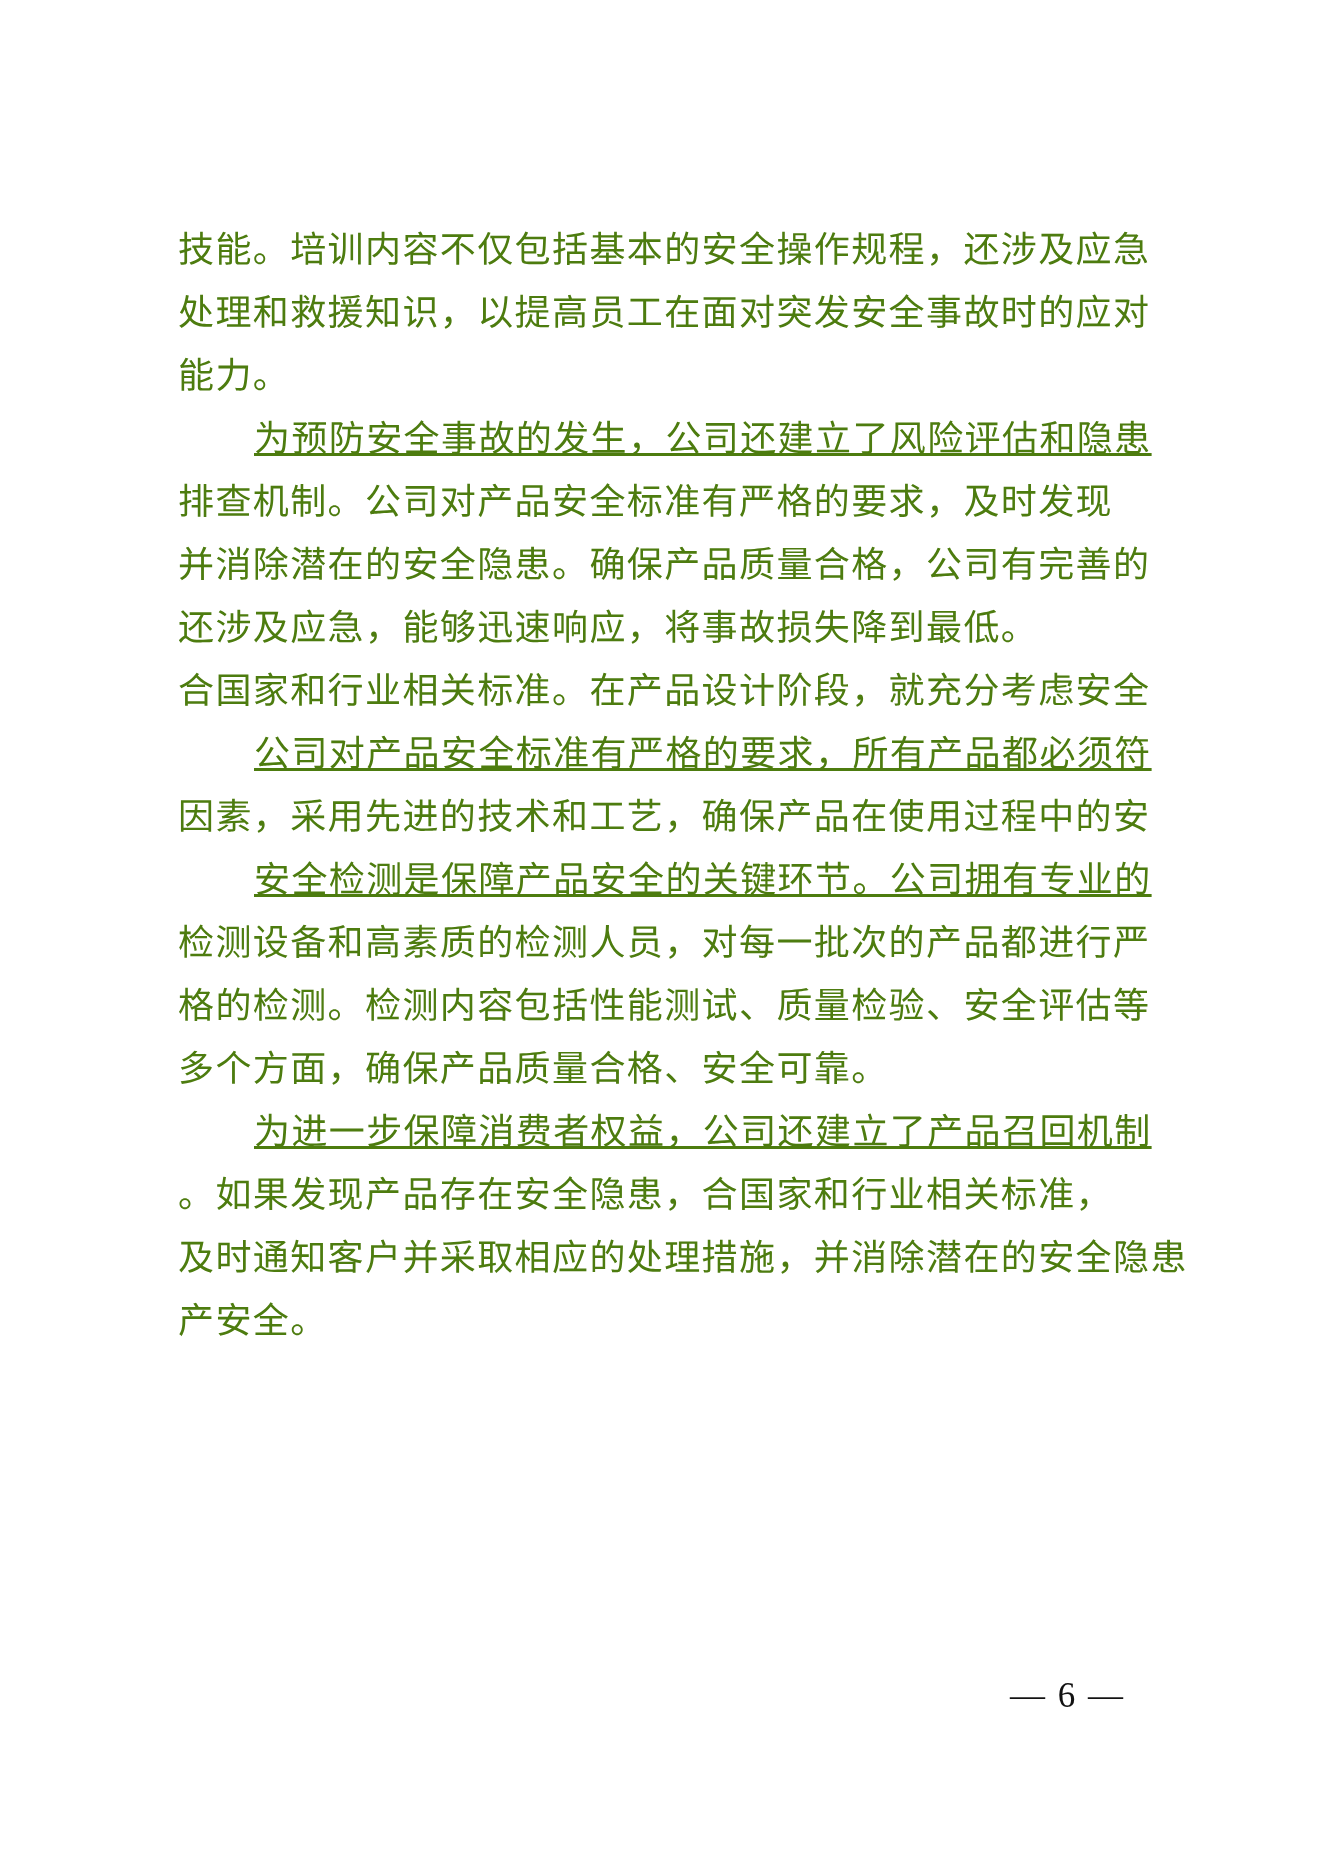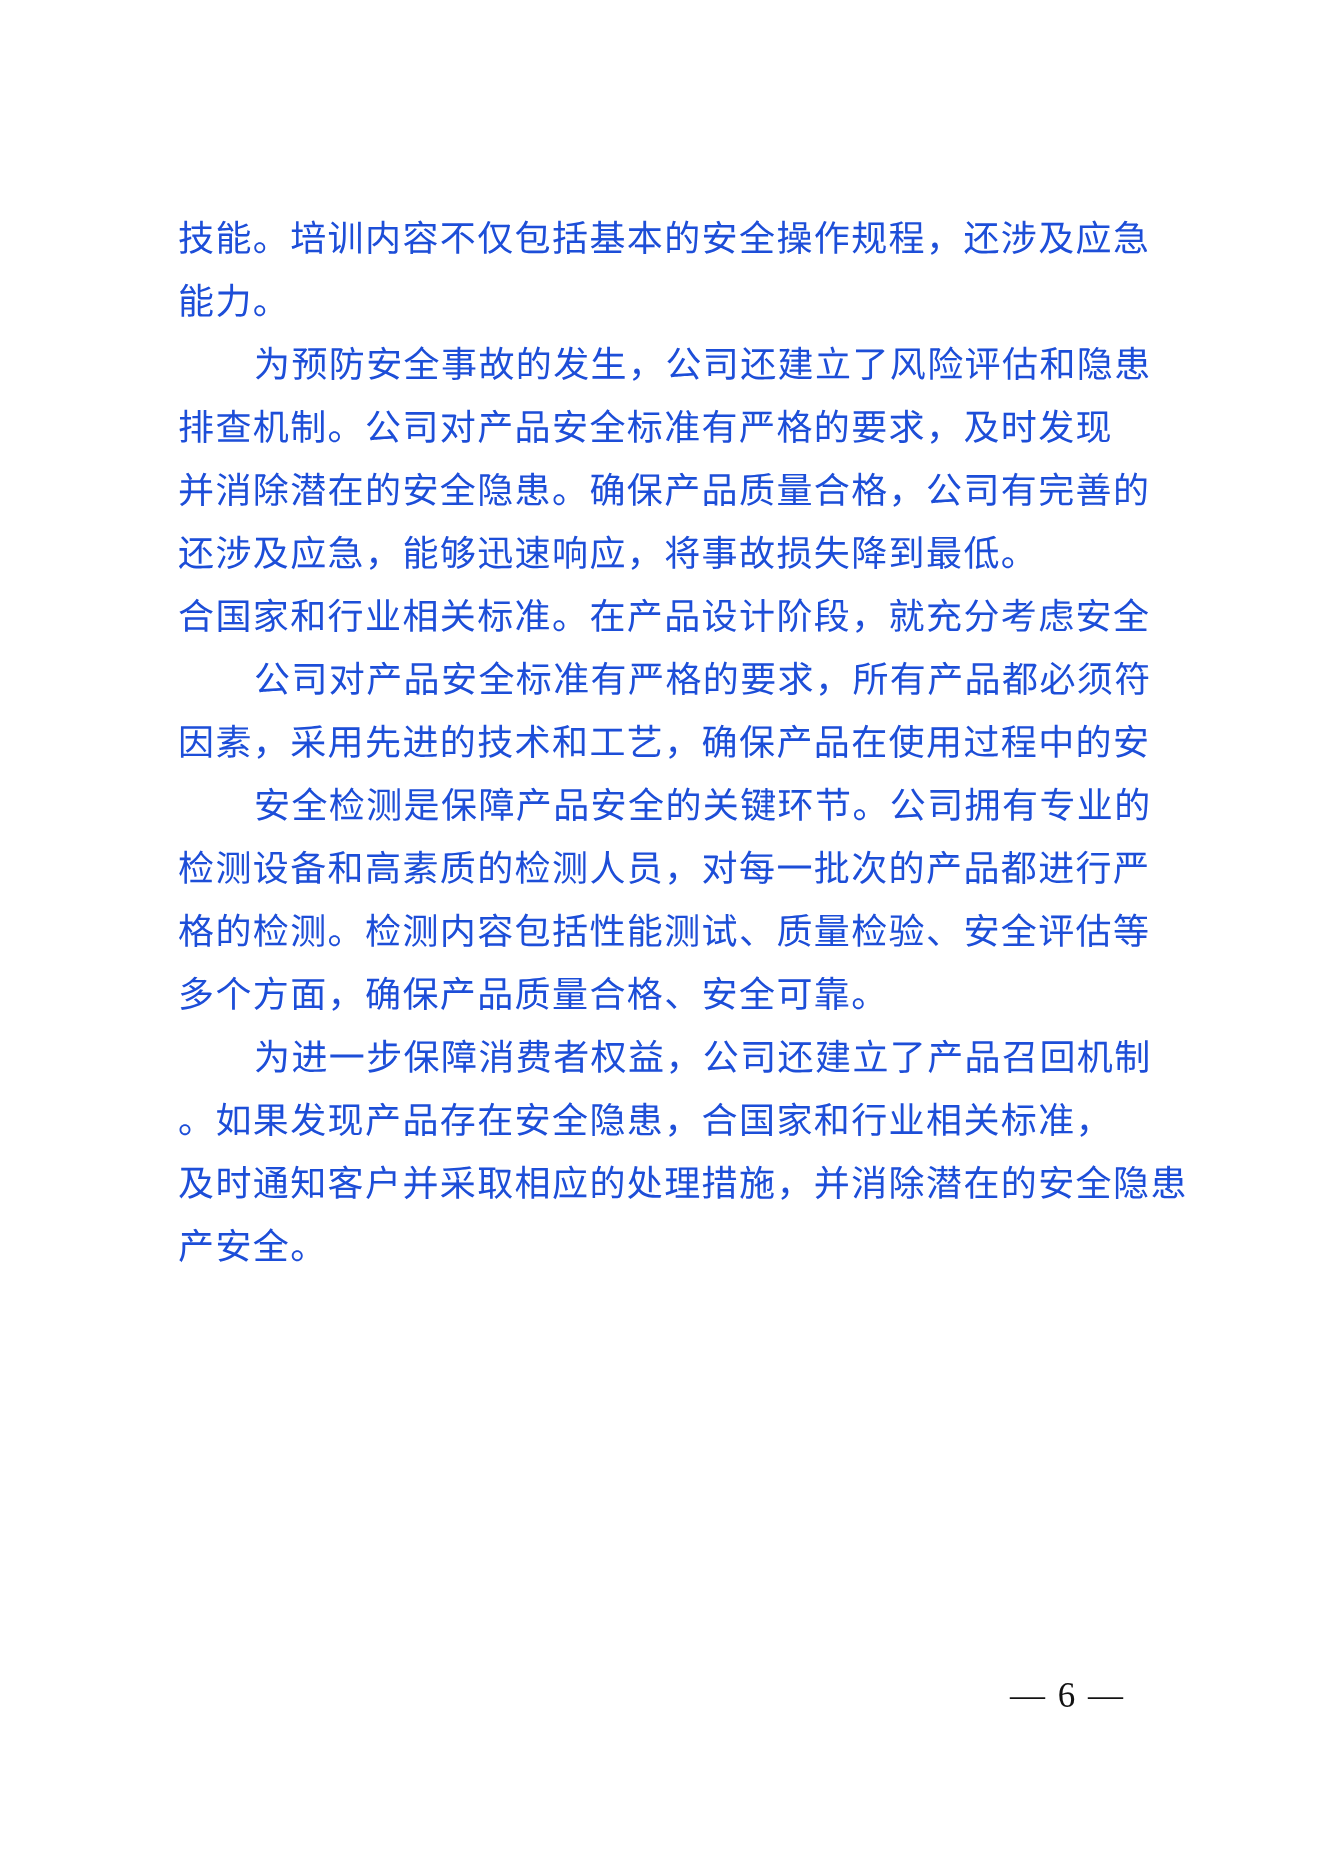--- a/index.html
+++ b/index.html
@@ -18,12 +18,12 @@
   .text-block {
     position: absolute;
     left: 178px;
-    top: 208px;
+    top: 219px;
     width: 1000px;
     font-size: 36px;
     line-height: 63px;
     letter-spacing: 1.4px;
-    color: #1d4ed8;
+    color: #4d7c0f;
   }
   .line {
     white-space: nowrap;

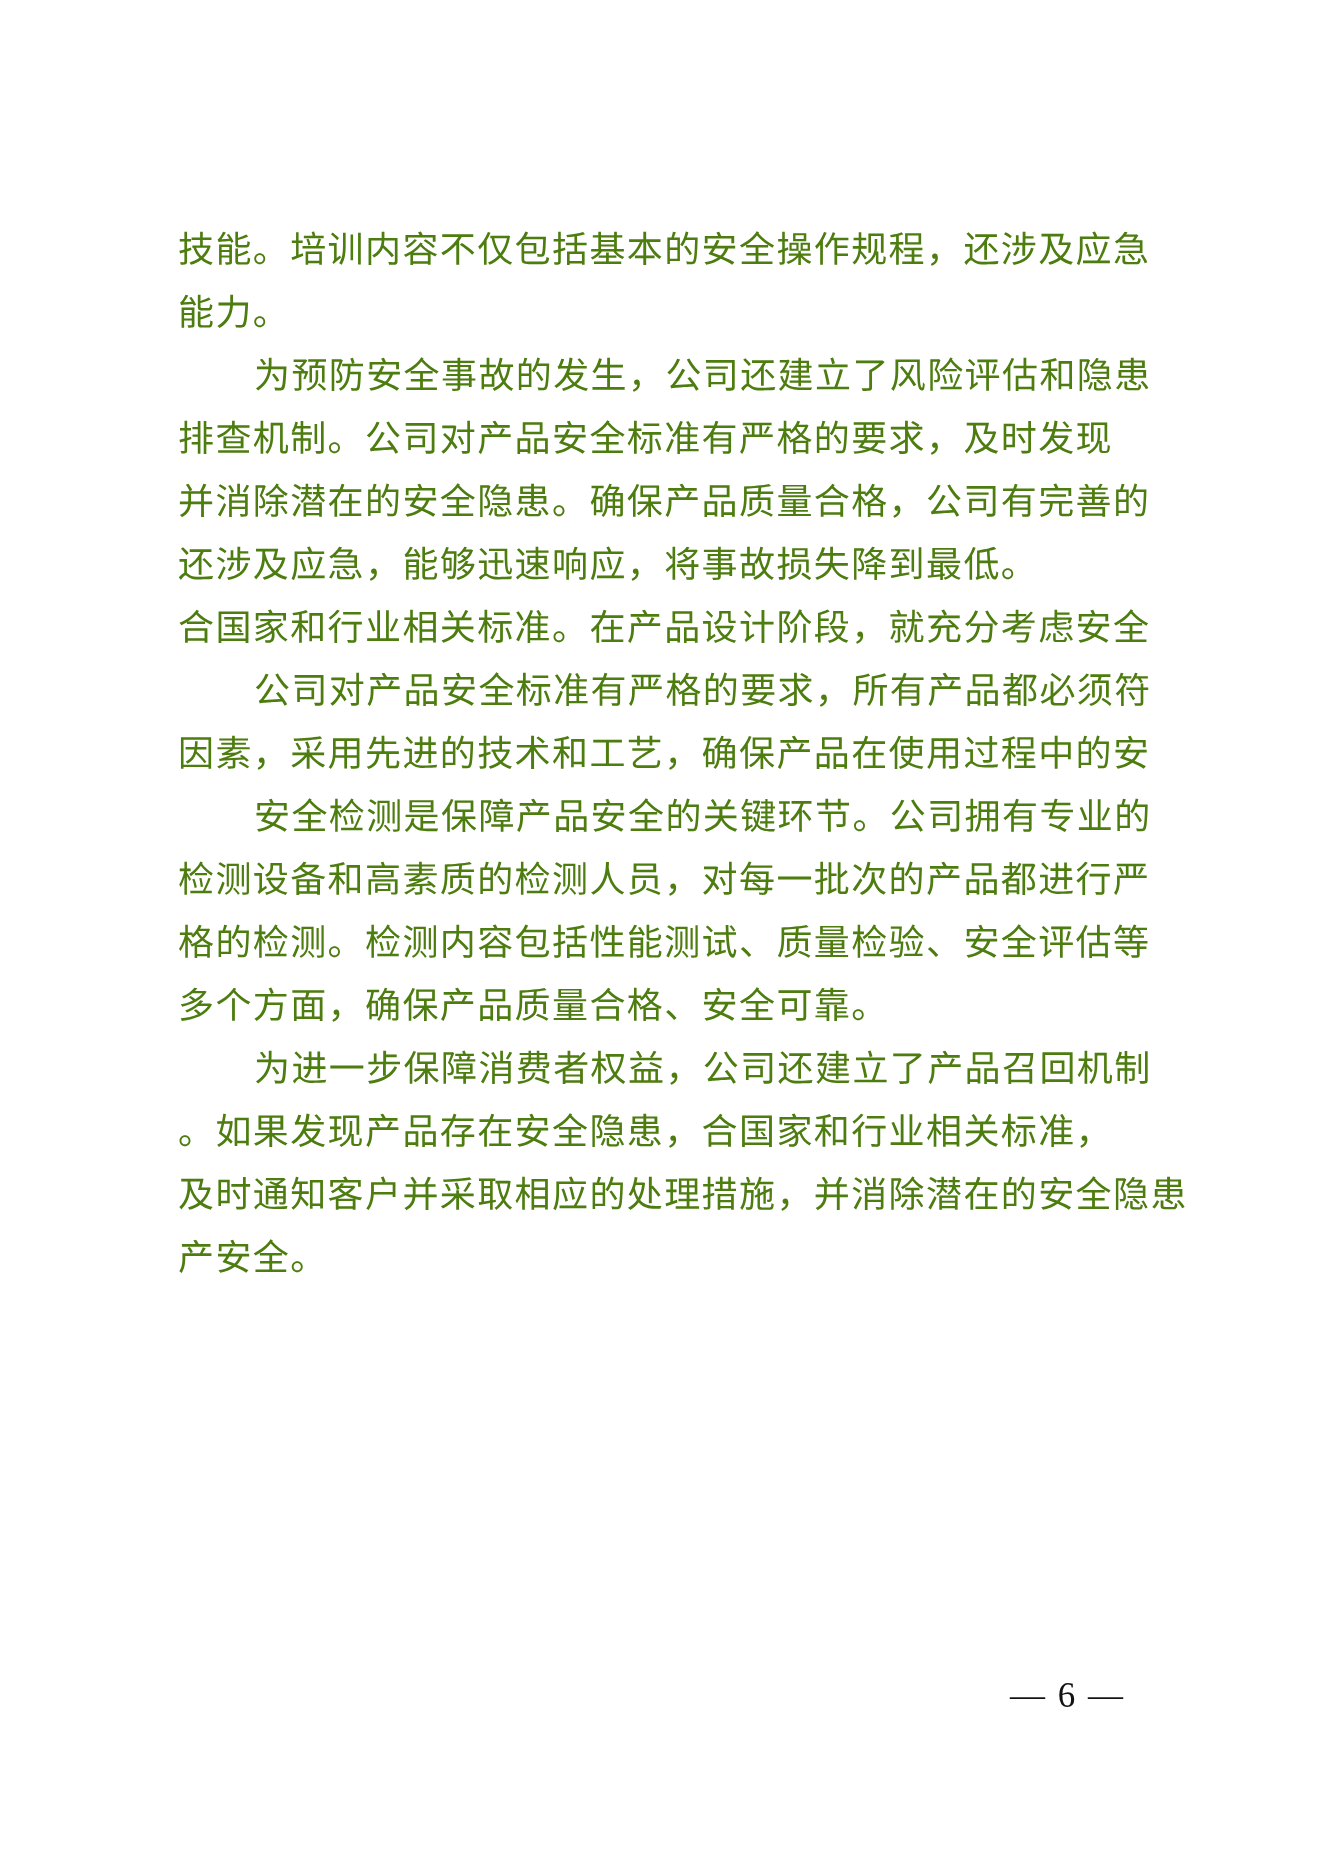--- a/index.html
+++ b/index.html
@@ -52,6 +52,7 @@
 <div class="page">
   <div class="text-block">
       <div class="line">技能。培训内容不仅包括基本的安全操作规程，还涉及应急</div>
+      <div class="line">处理和救援知识，以提高员工在面对突发安全事故时的应对</div>
       <div class="line">能力。</div>
       <div class="line indent">为预防安全事故的发生，公司还建立了风险评估和隐患</div>
       <div class="line">排查机制。公司对产品安全标准有严格的要求，及时发现</div>

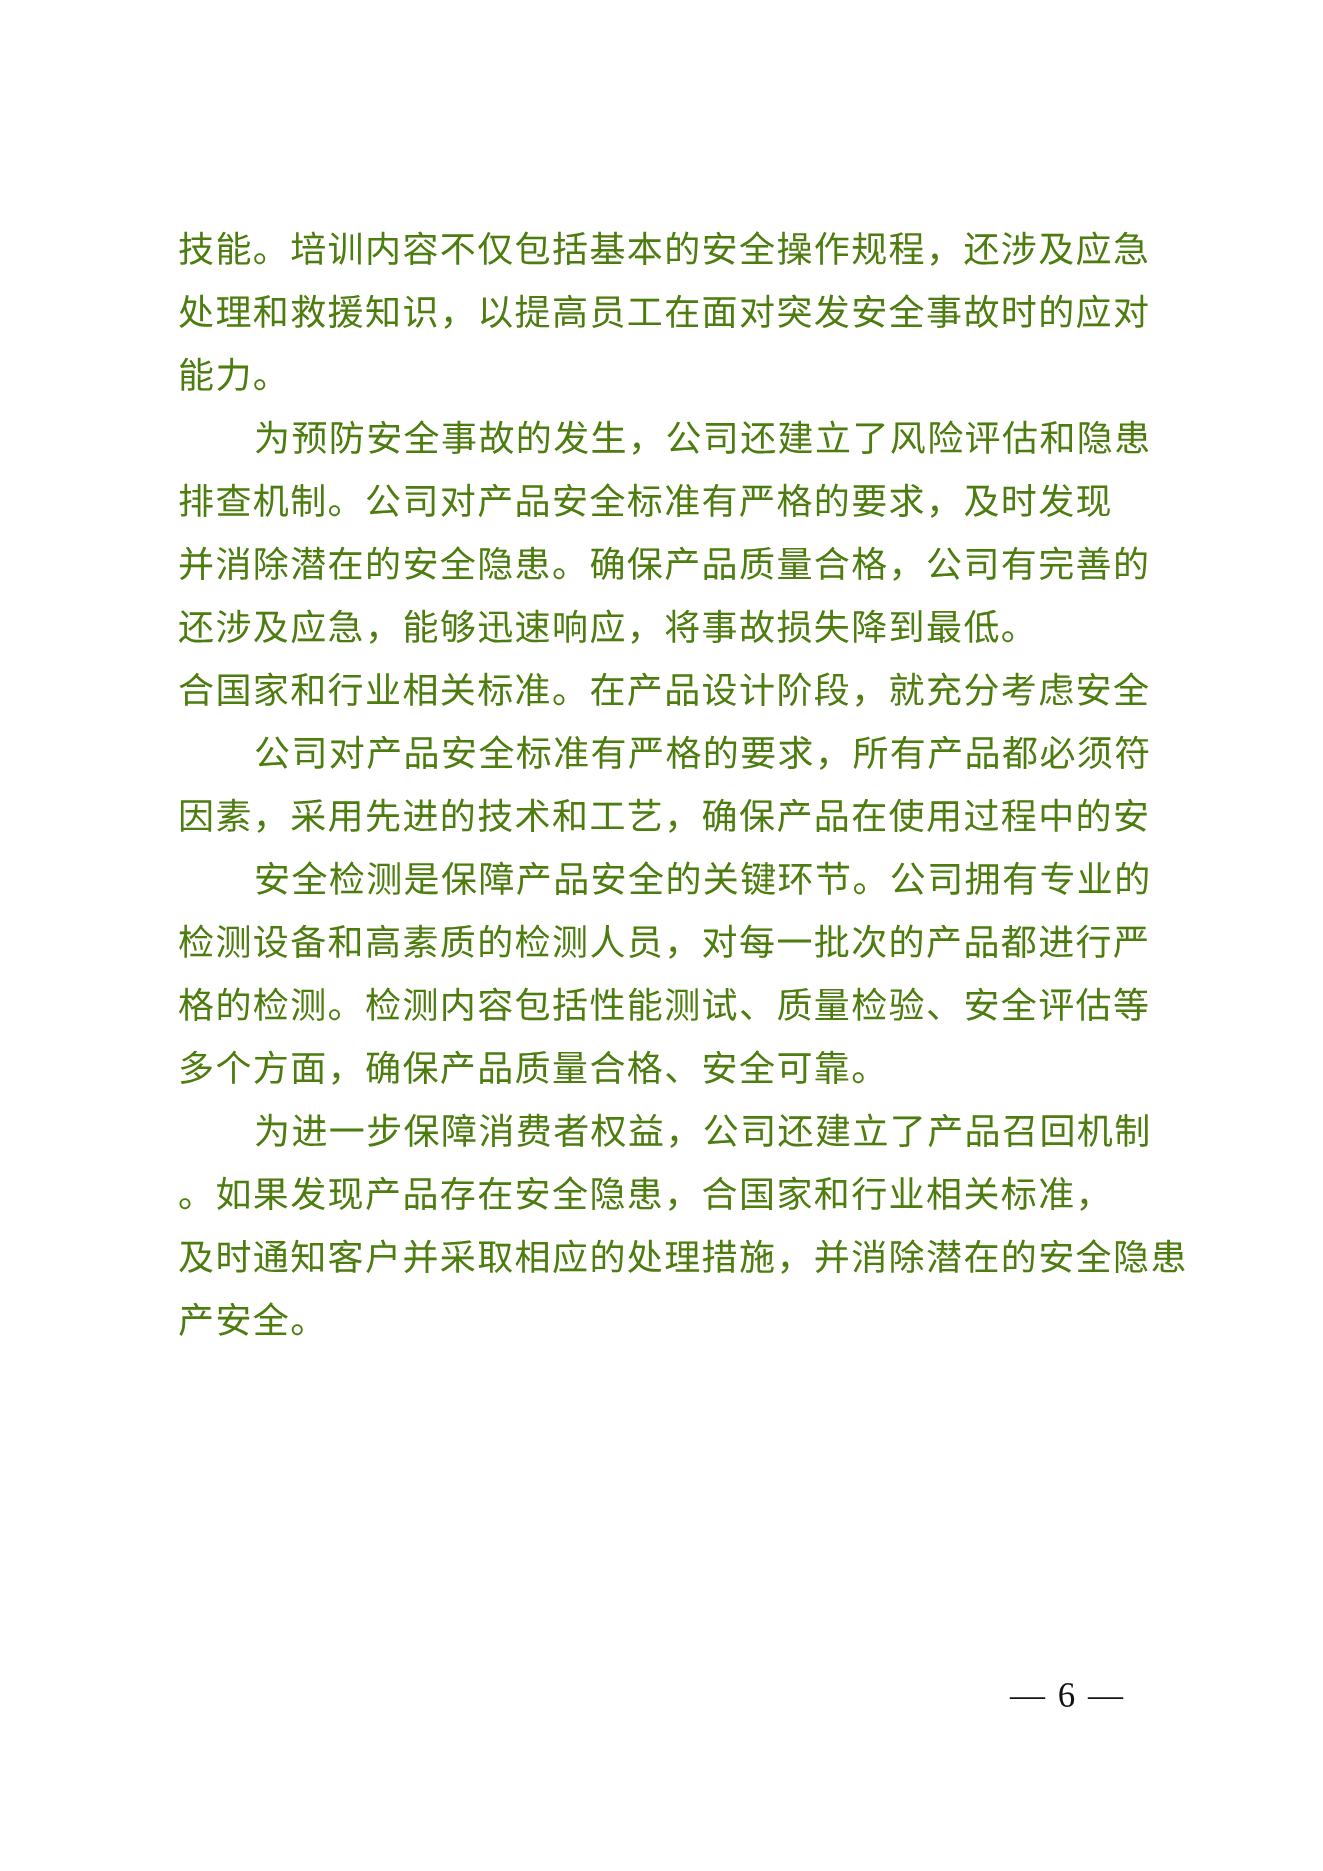--- a/index.html
+++ b/index.html
@@ -31,6 +31,7 @@
   }
   .line.indent {
     text-indent: 76px;
+    text-decoration: underline;
   }
   .line.heading {
     font-weight: bold;

